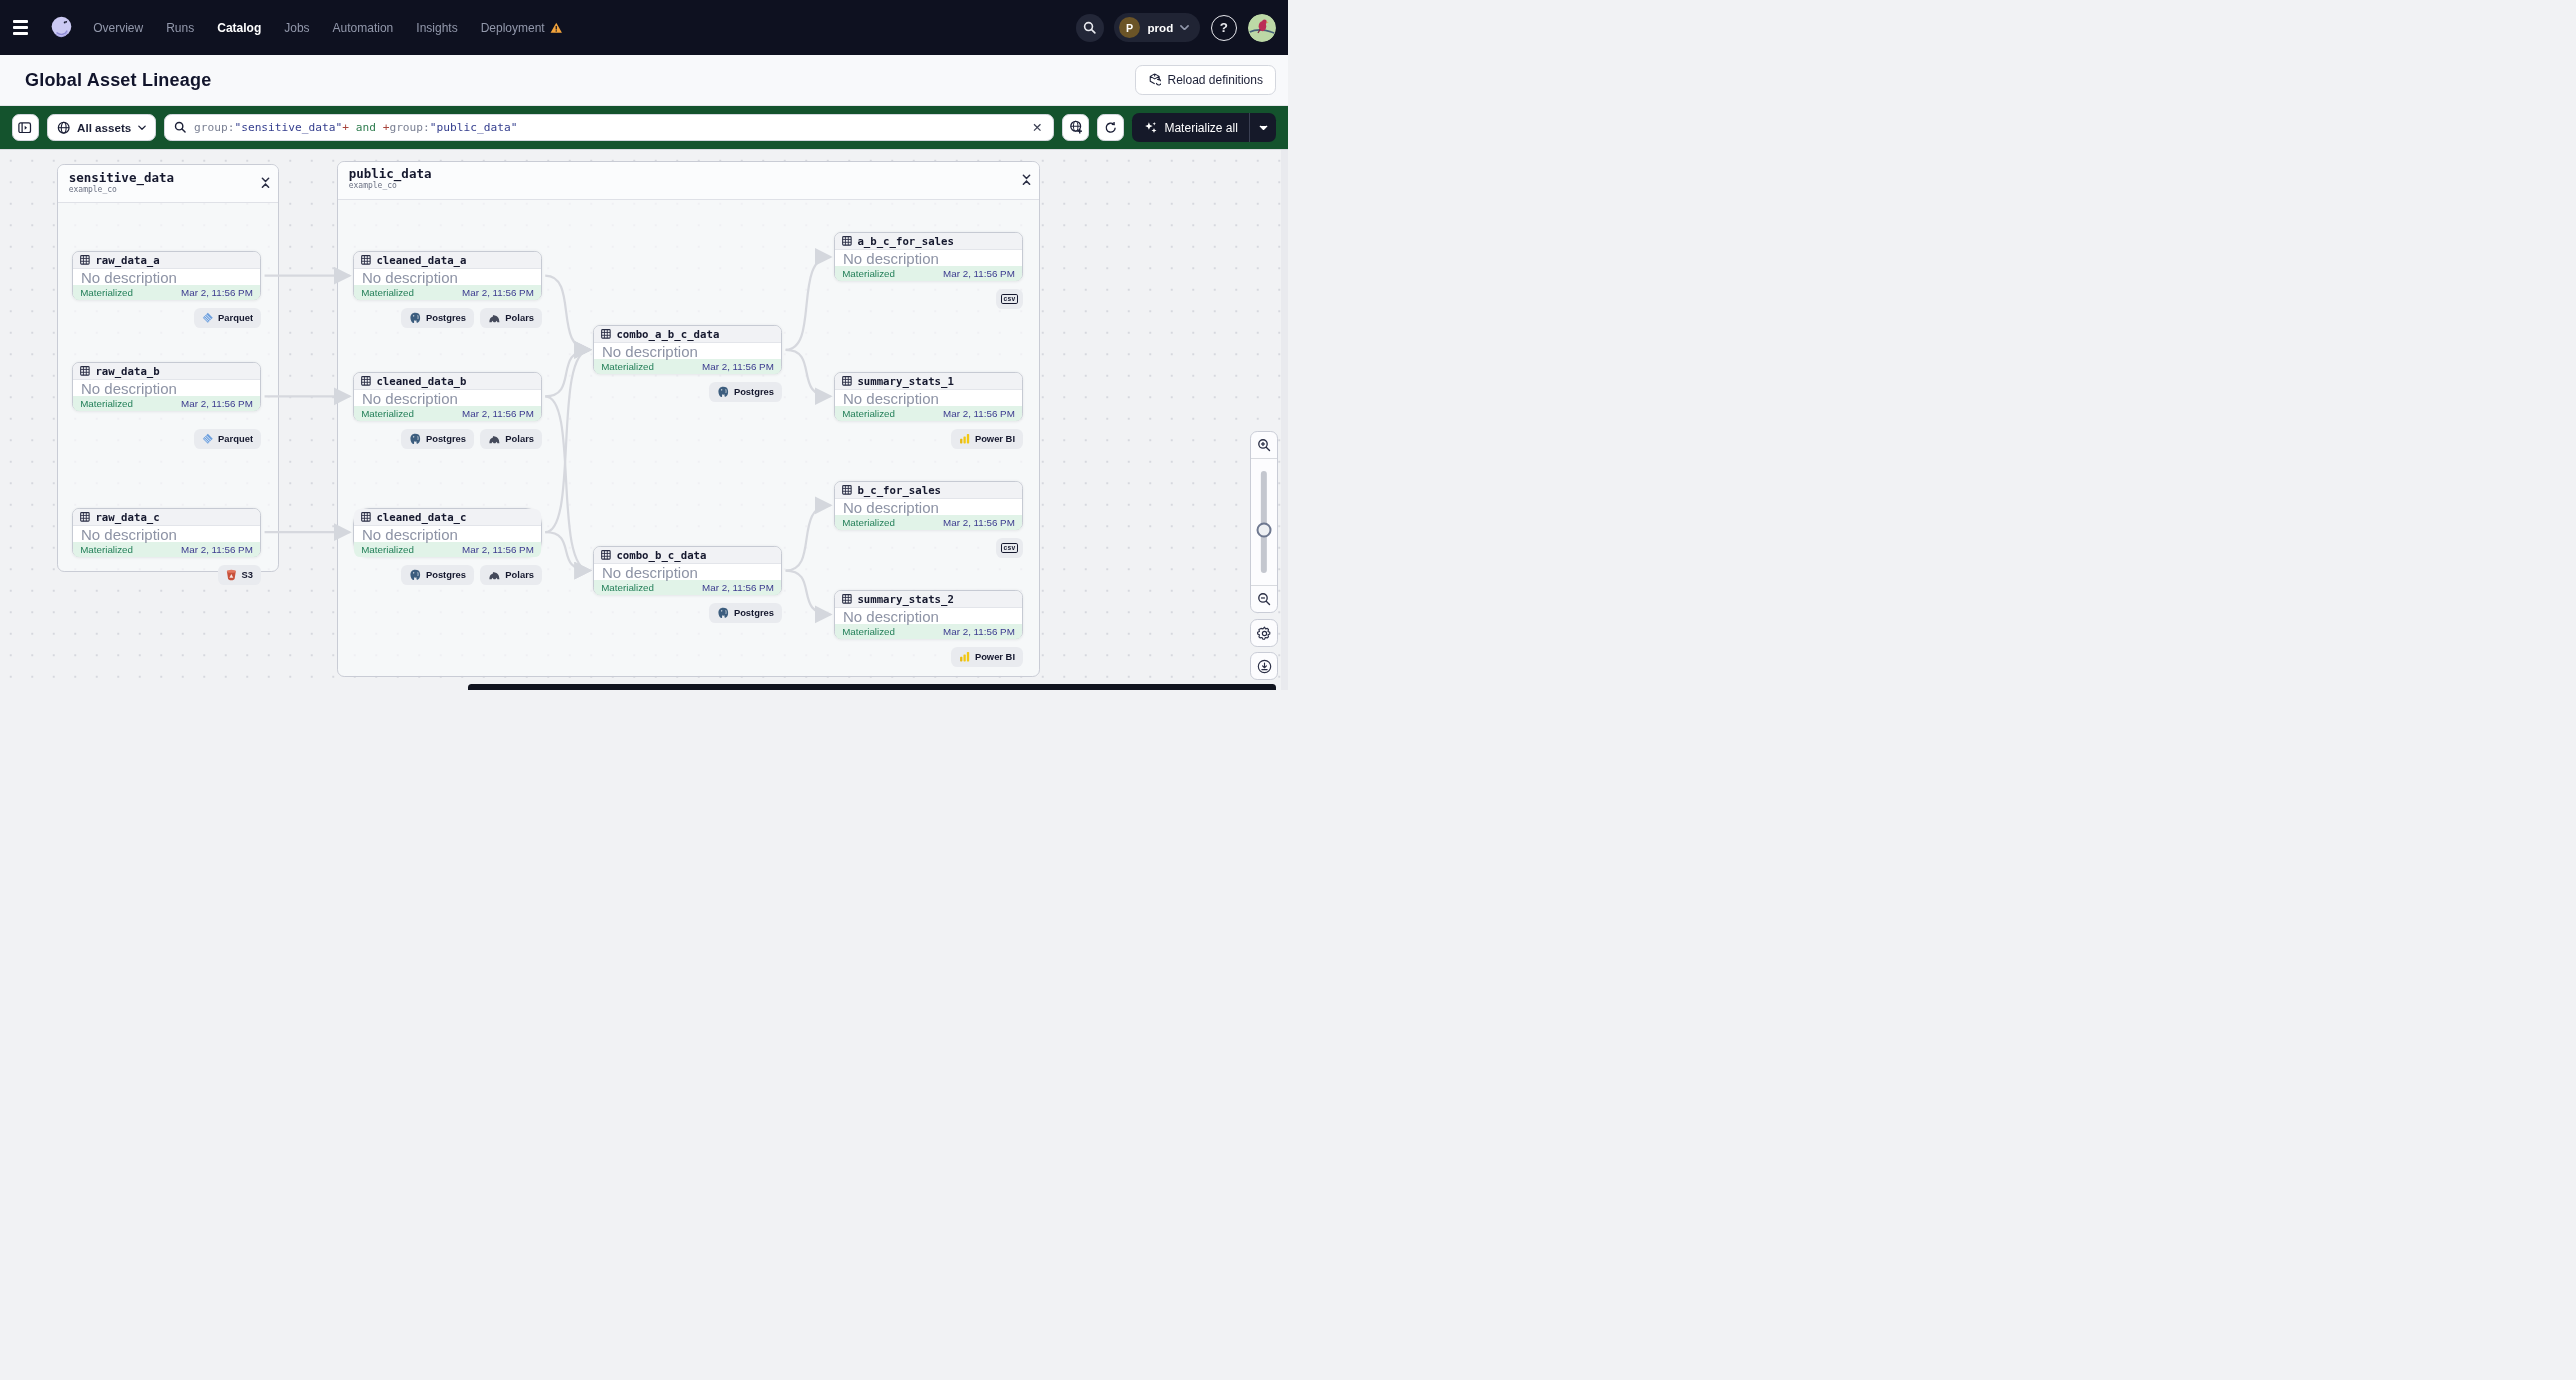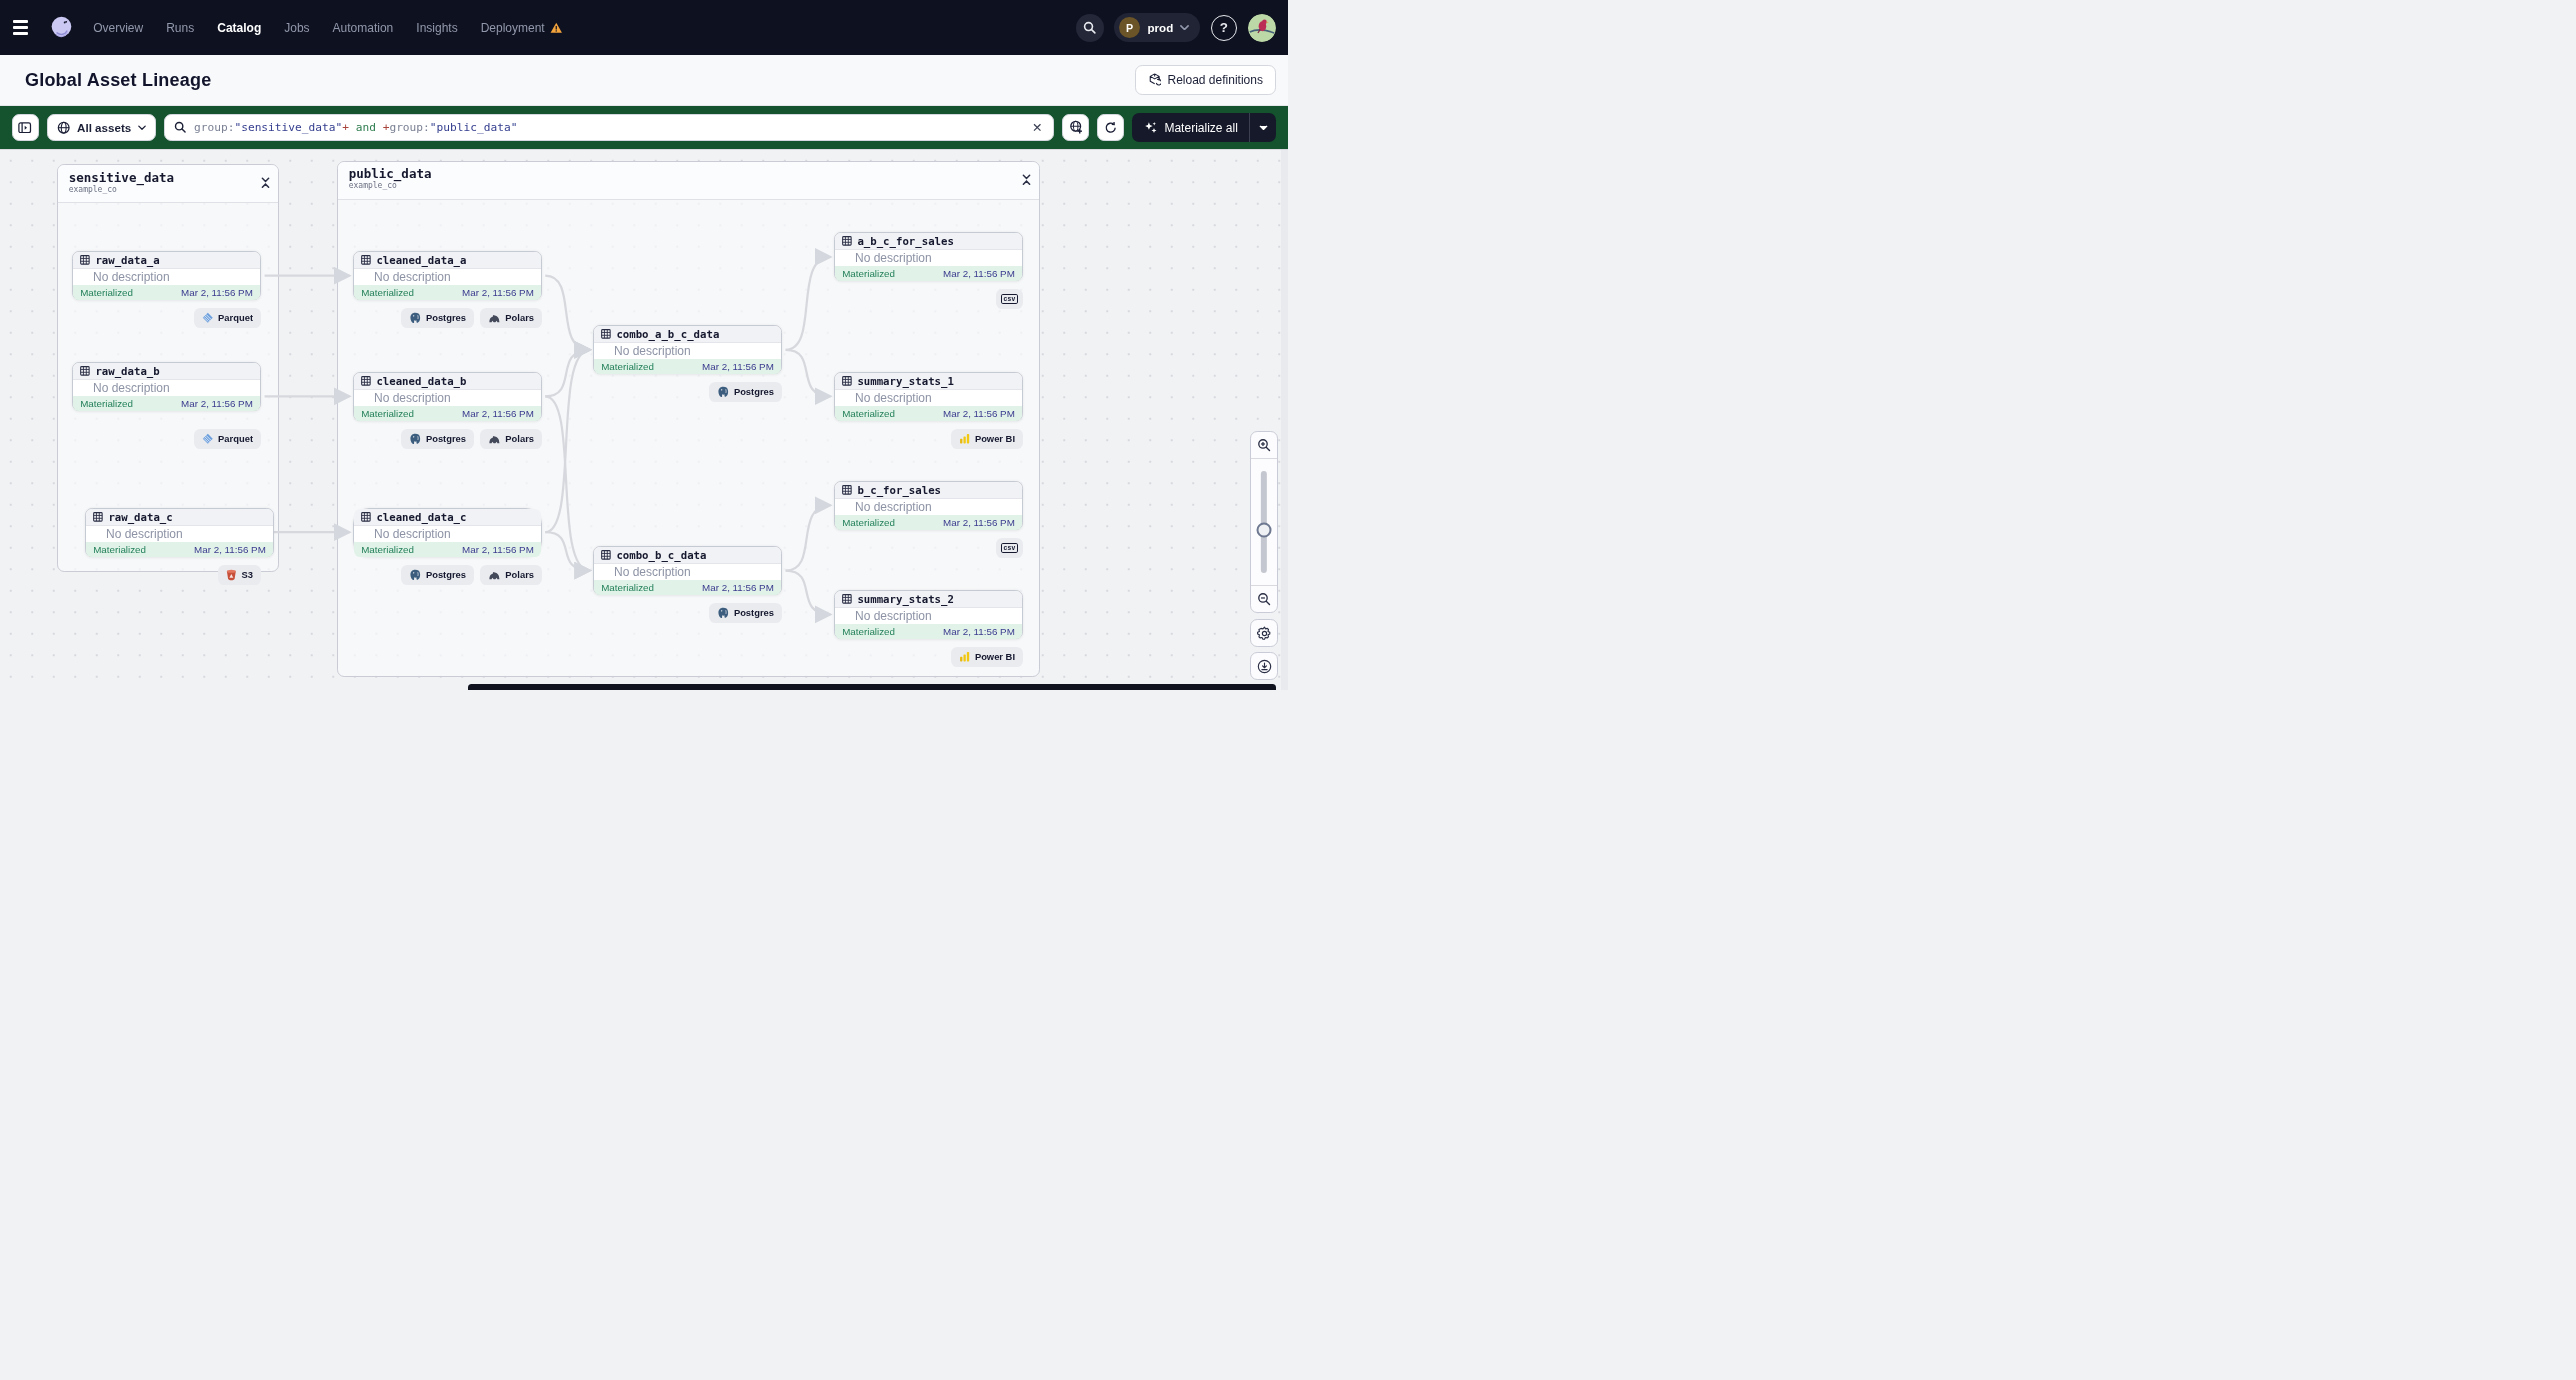--- a/index.html
+++ b/index.html
@@ -72,8 +72,8 @@
   .node-name-row { height:17px; background:#f1f2f5; border-bottom:0.9px solid #e3e5ea;
     border-radius:6.3px 6.3px 0 0; display:flex; align-items:center; gap:5.4px; padding:0 7.2px;
     font-family:"DejaVu Sans Mono", monospace; font-size:10.7px; font-weight:bold; color:#15182e; }
-  .node-desc-row { height:16px; display:flex; align-items:center; padding:0 20px;
-    font-size:12px; color:#8d93a5; }
+  .node-desc-row { height:16px; display:flex; align-items:center; padding:0 8px;
+    font-size:15px; color:#8d93a5; }
   .node-status-row { height:15px; background:#e1f3e8; border-radius:0 0 6.3px 6.3px;
     display:flex; align-items:center; justify-content:space-between; padding:0 7.2px; font-size:9.8px; }
   .status-label { color:#25815a; } .status-time { color:#3c3b8f; }

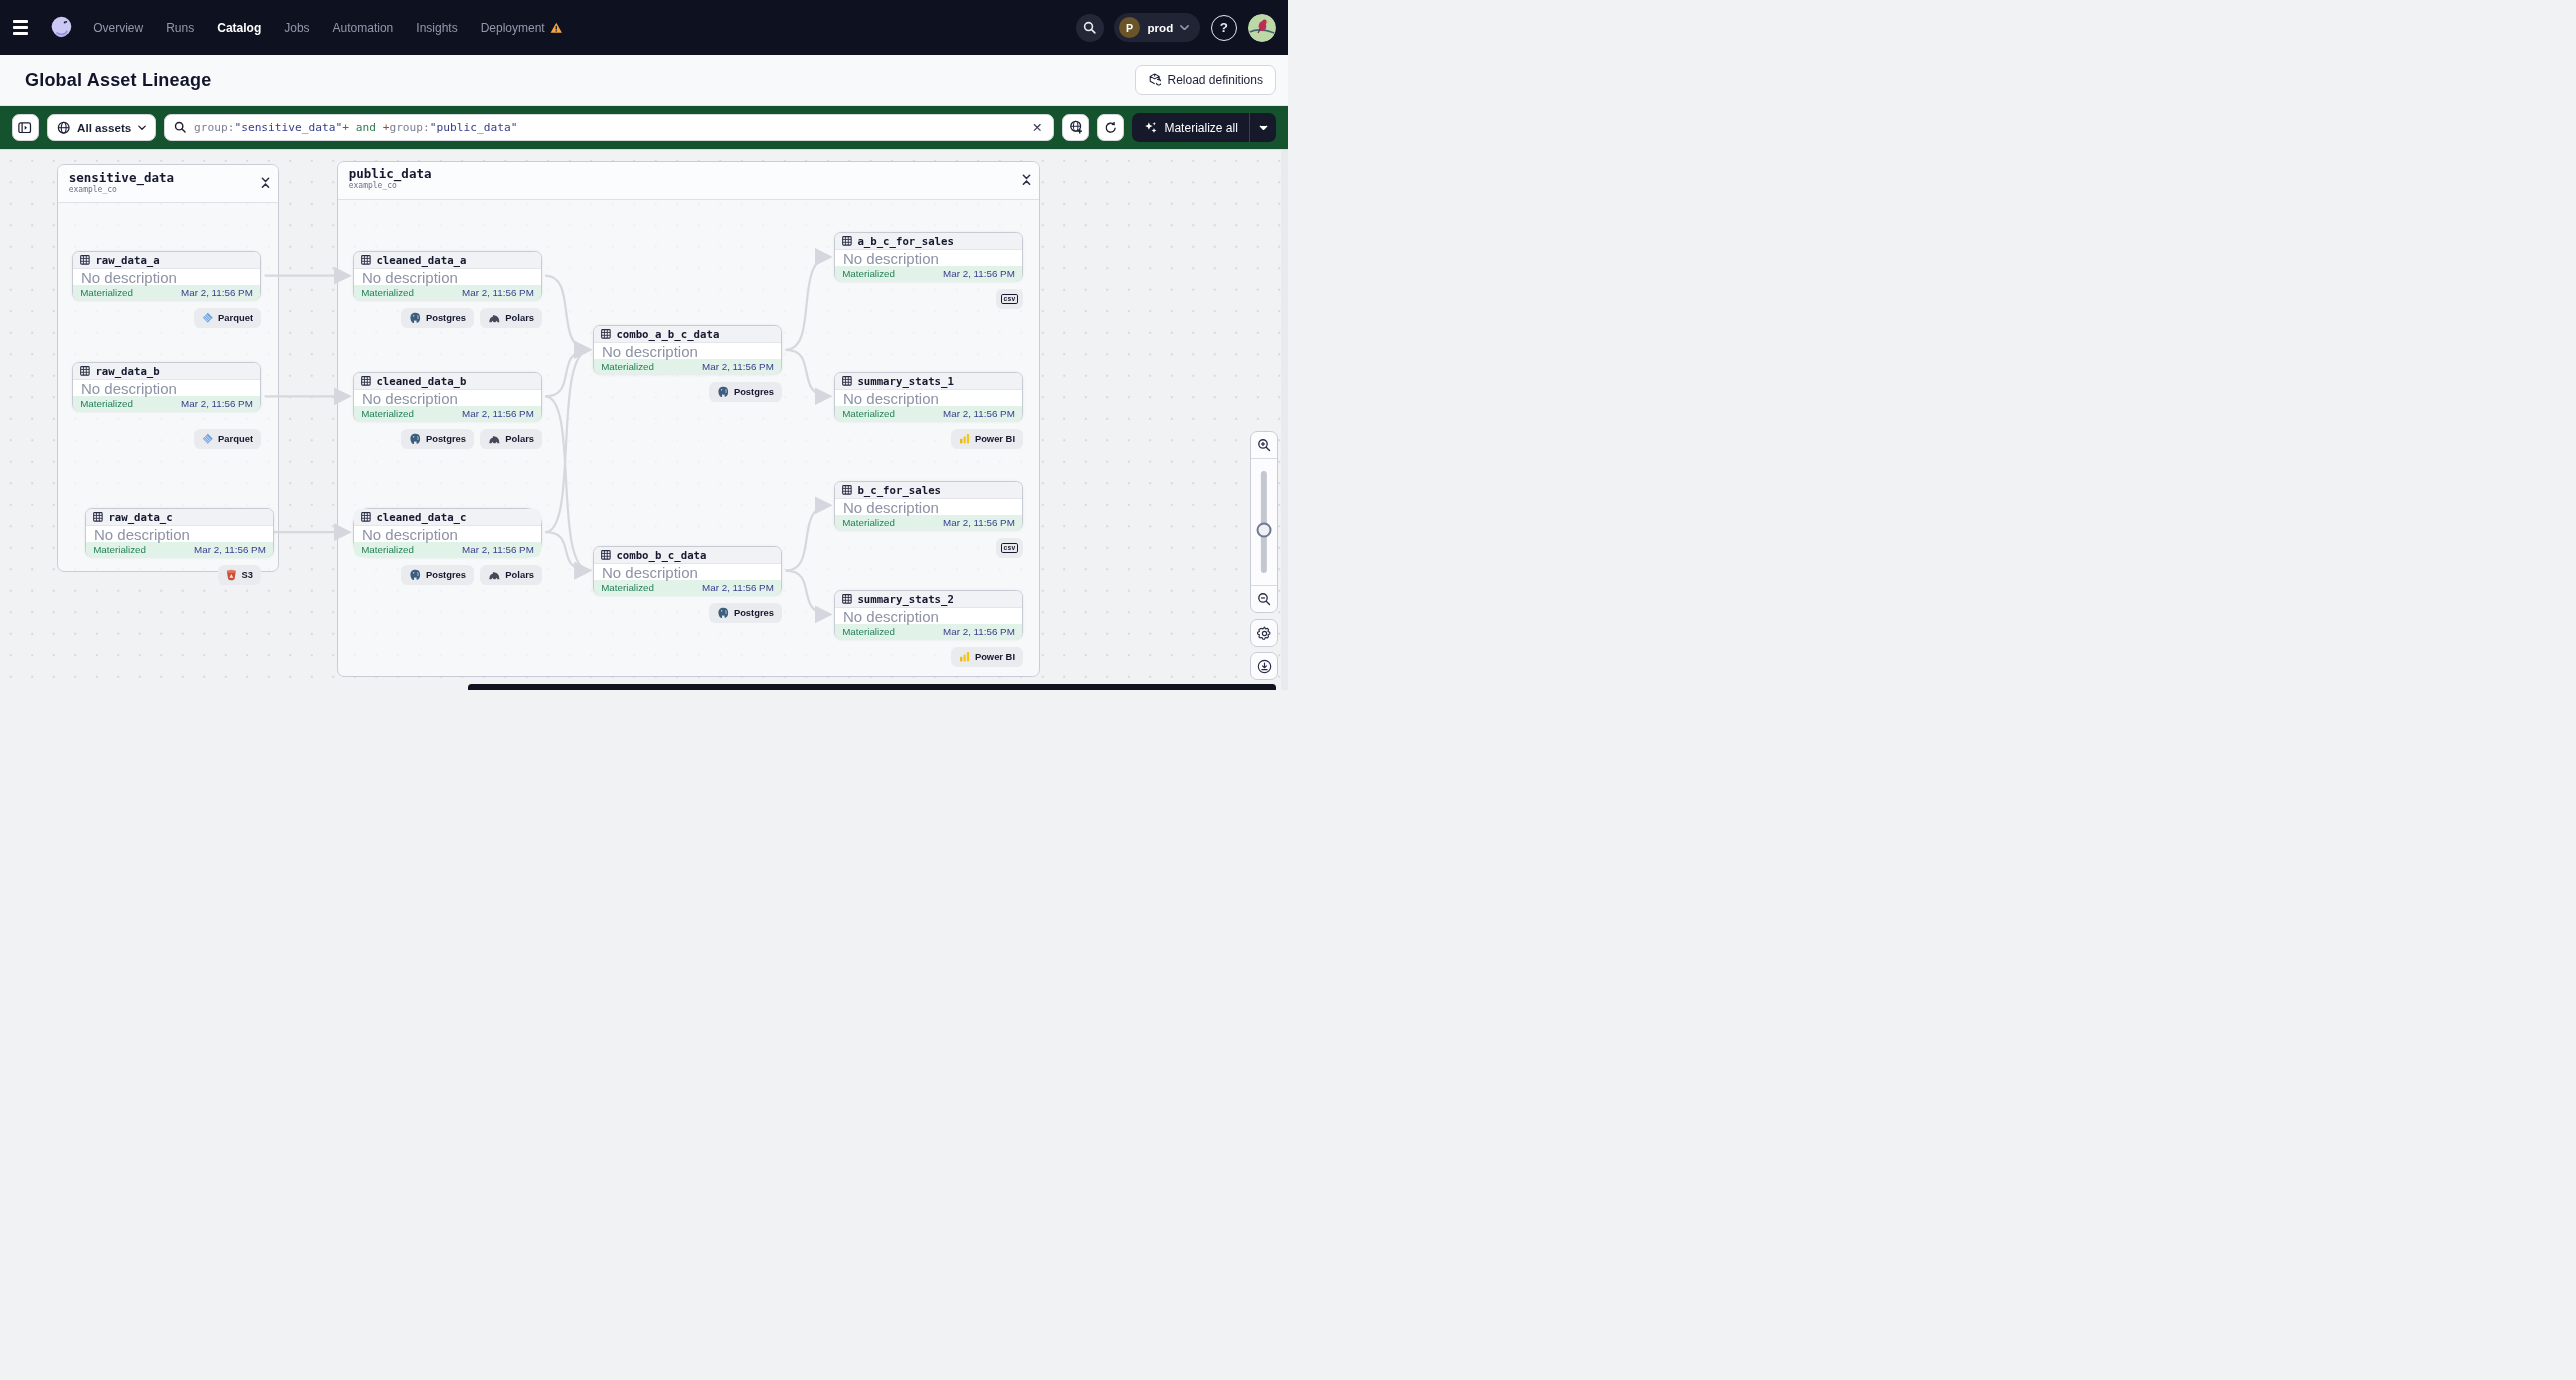--- a/index.html
+++ b/index.html
@@ -331,7 +331,7 @@
             <span>Parquet</span>
           </span>
         </div>
-        <div class="asset-node" style="left: 72px; top: 358px; margin-left: 13px;">
+        <div class="asset-node" style="left: 72px; top: 358px;">
     <div class="node-name-row">
             <svg width="9.8" height="9.8" viewBox="0 0 12 12">
               <rect x="0.8" y="0.8" width="10.4" height="10.4" rx="1" fill="none" stroke="#2a2e45" stroke-width="1.3"></rect>

